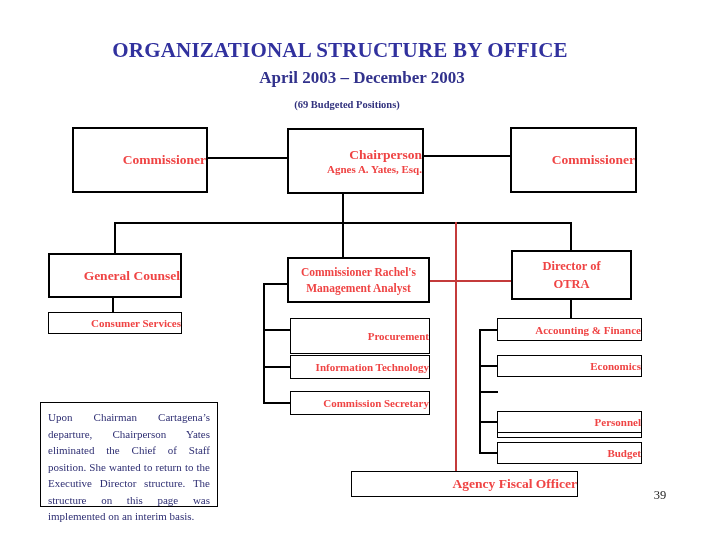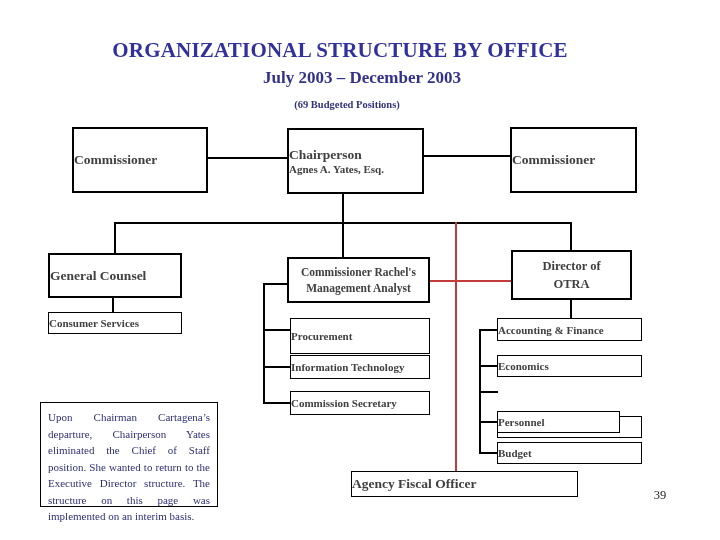--- a/index.html
+++ b/index.html
@@ -44,7 +44,7 @@
 <body>
 
 <div class="abs heading title">ORGANIZATIONAL STRUCTURE BY OFFICE</div>
-<div class="abs heading subtitle">July 2003 – December 2003</div>
+<div class="abs heading subtitle">April 2003 – December 2003</div>
 <div class="abs heading positions">(69 Budgeted Positions)</div>
 
 <div class="hline" style="left:208px; top:157px; width:79px;"></div>

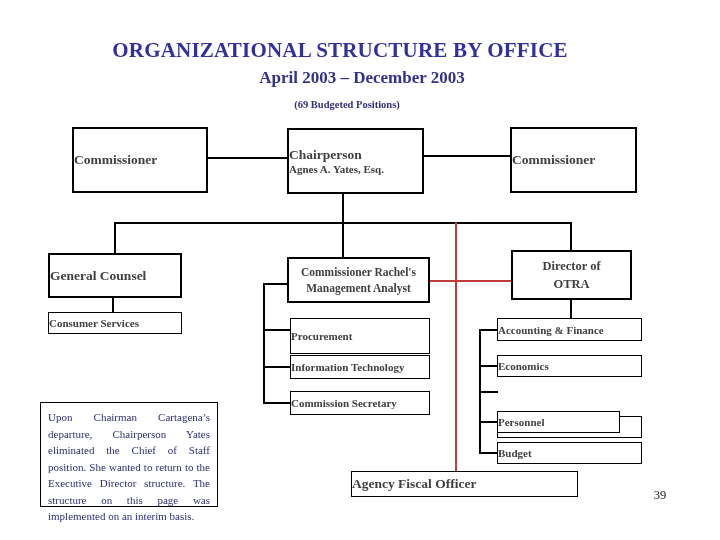--- a/index.html
+++ b/index.html
@@ -15,8 +15,8 @@
   .box {
     position:absolute; background:#ffffff; border:2px solid #000;
     box-sizing:border-box; display:flex; flex-direction:column;
-    align-items:flex-start; justify-content:center; text-align:center;
-    font-weight:bold; color:#404040;
+    align-items:flex-end; justify-content:center; text-align:center;
+    font-weight:bold; color:#ef4444;
   }
   .box.thin { border-width:1.5px; }
   .box::before {

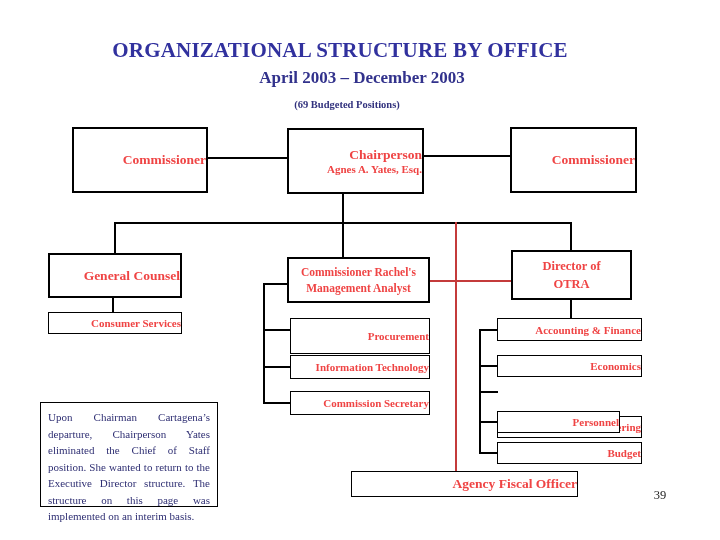--- a/index.html
+++ b/index.html
@@ -122,7 +122,7 @@
   <span>Engineering</span>
 </div>
 
-<div class="box sm thin" style="left:497px; top:411px; width:123px; height:22px;">
+<div class="box sm thin" style="left:497px; top:411px; width:145px; height:22px;">
   <span>Personnel</span>
 </div>
 

